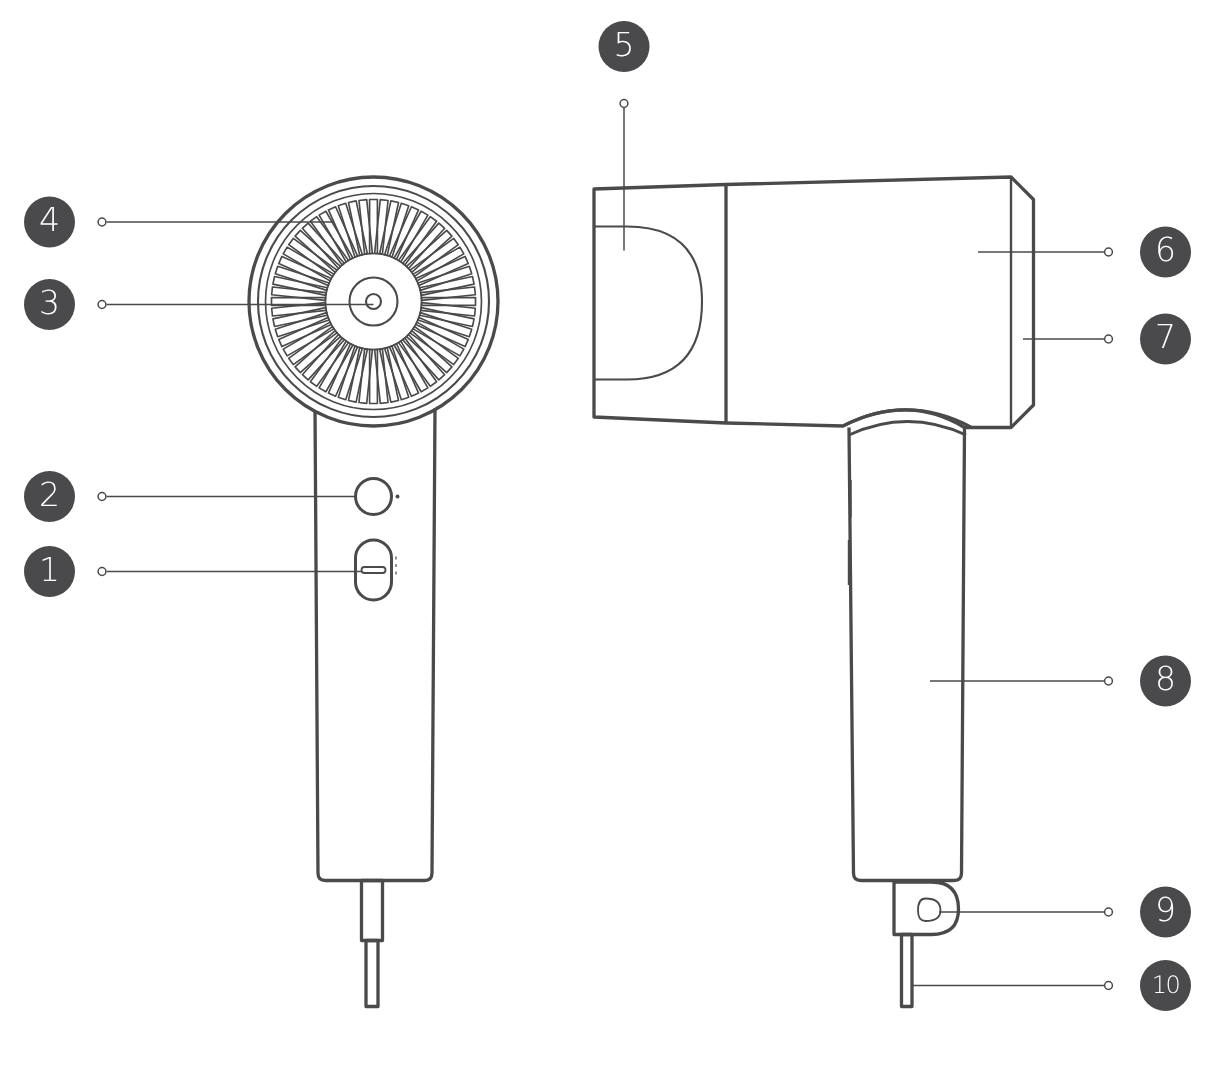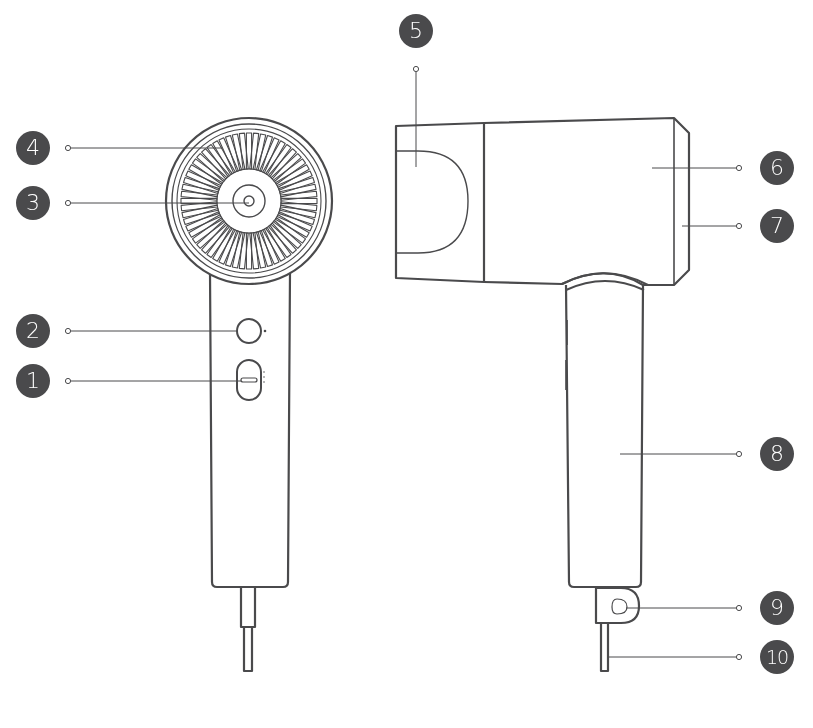--- a/index.html
+++ b/index.html
@@ -10,7 +10,7 @@
       background: #4a4a4c; color: #ffffff; display: flex; align-items: center; justify-content: center;
       font-family: "DejaVu Sans", sans-serif; font-size: 22px; font-weight: 300; line-height: 1;
     }
-    .badge.small-text { font-size: 19px; letter-spacing: -1px; }
+    .badge.small-text { font-size: 16px; letter-spacing: -1px; }
   </style>
 </head>
 <body>

